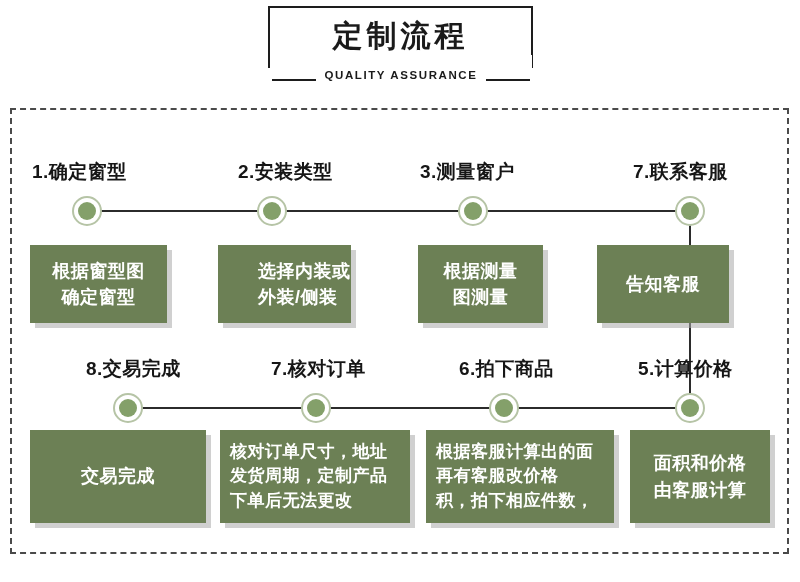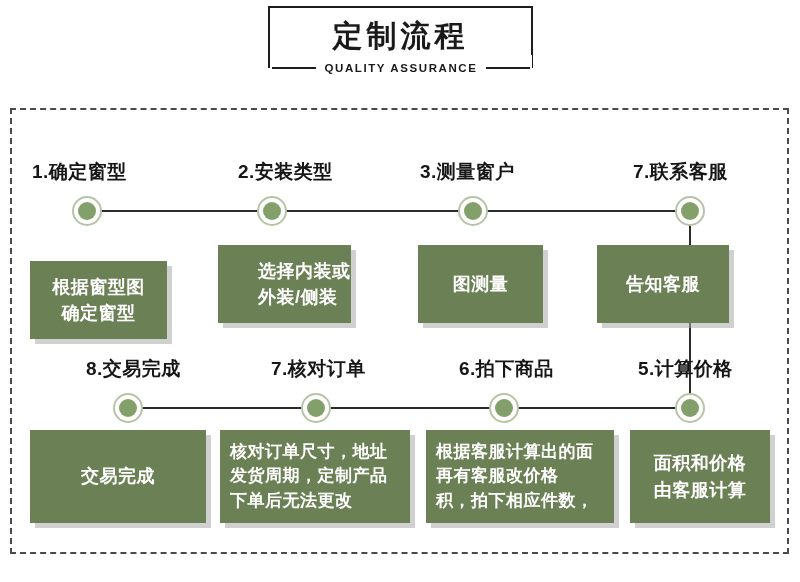--- a/index.html
+++ b/index.html
@@ -48,7 +48,7 @@
     width: 262px;
     height: 26px;
     display: flex;
-    align-items: center;
+    align-items: flex-end;
     justify-content: center;
     background: #ffffff;
   }

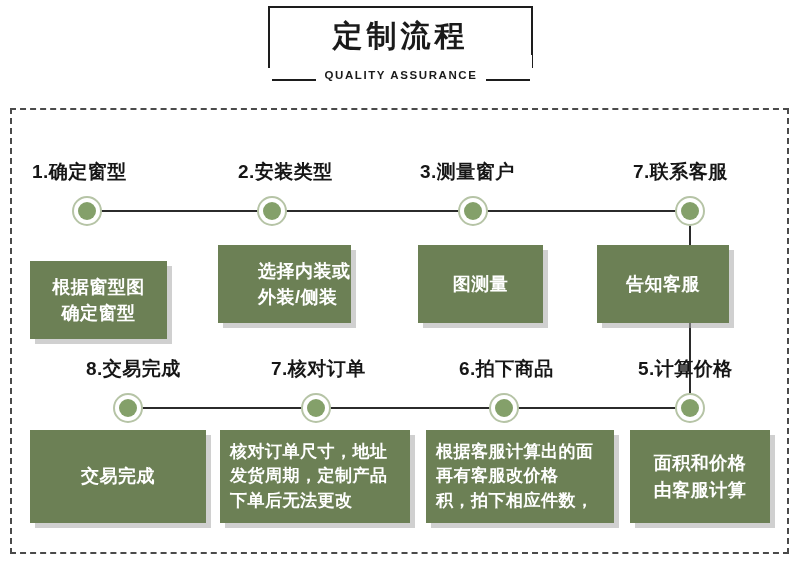--- a/index.html
+++ b/index.html
@@ -165,7 +165,7 @@
 <div class="node" style="left:458px; top:196px;"></div>
 <div class="node" style="left:675px; top:196px;"></div>
 
-<div class="flow-box center" style="left:30px;  top:245px; width:137px; height:78px;margin-top:16px;">
+<div class="flow-box center" style="left:30px;  top:245px; width:137px; height:78px;">
   <span class="line">根据窗型图</span>
   <span class="line">确定窗型</span>
 </div>

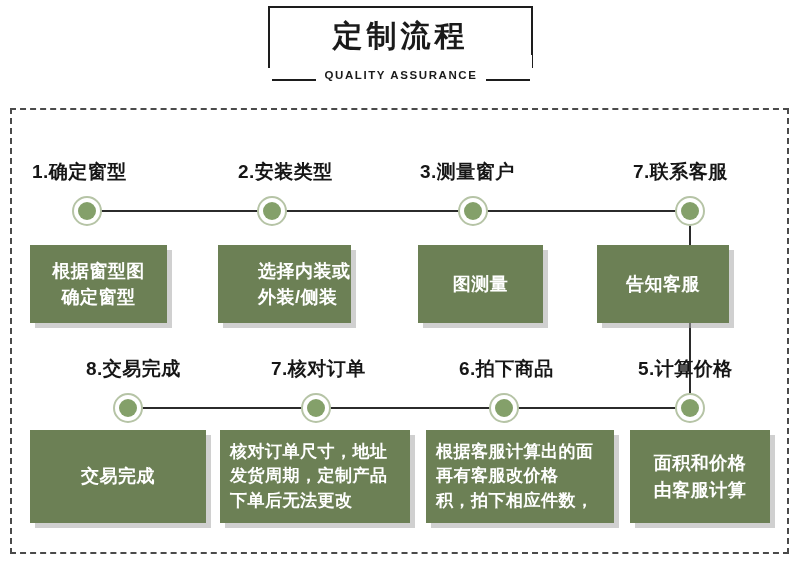--- a/index.html
+++ b/index.html
@@ -174,6 +174,7 @@
   <span class="line">外装/侧装</span>
 </div>
 <div class="flow-box center" style="left:418px; top:245px; width:125px; height:78px;">
+  <span class="line">根据测量</span>
   <span class="line">图测量</span>
 </div>
 <div class="flow-box center" style="left:597px; top:245px; width:132px; height:78px;">

